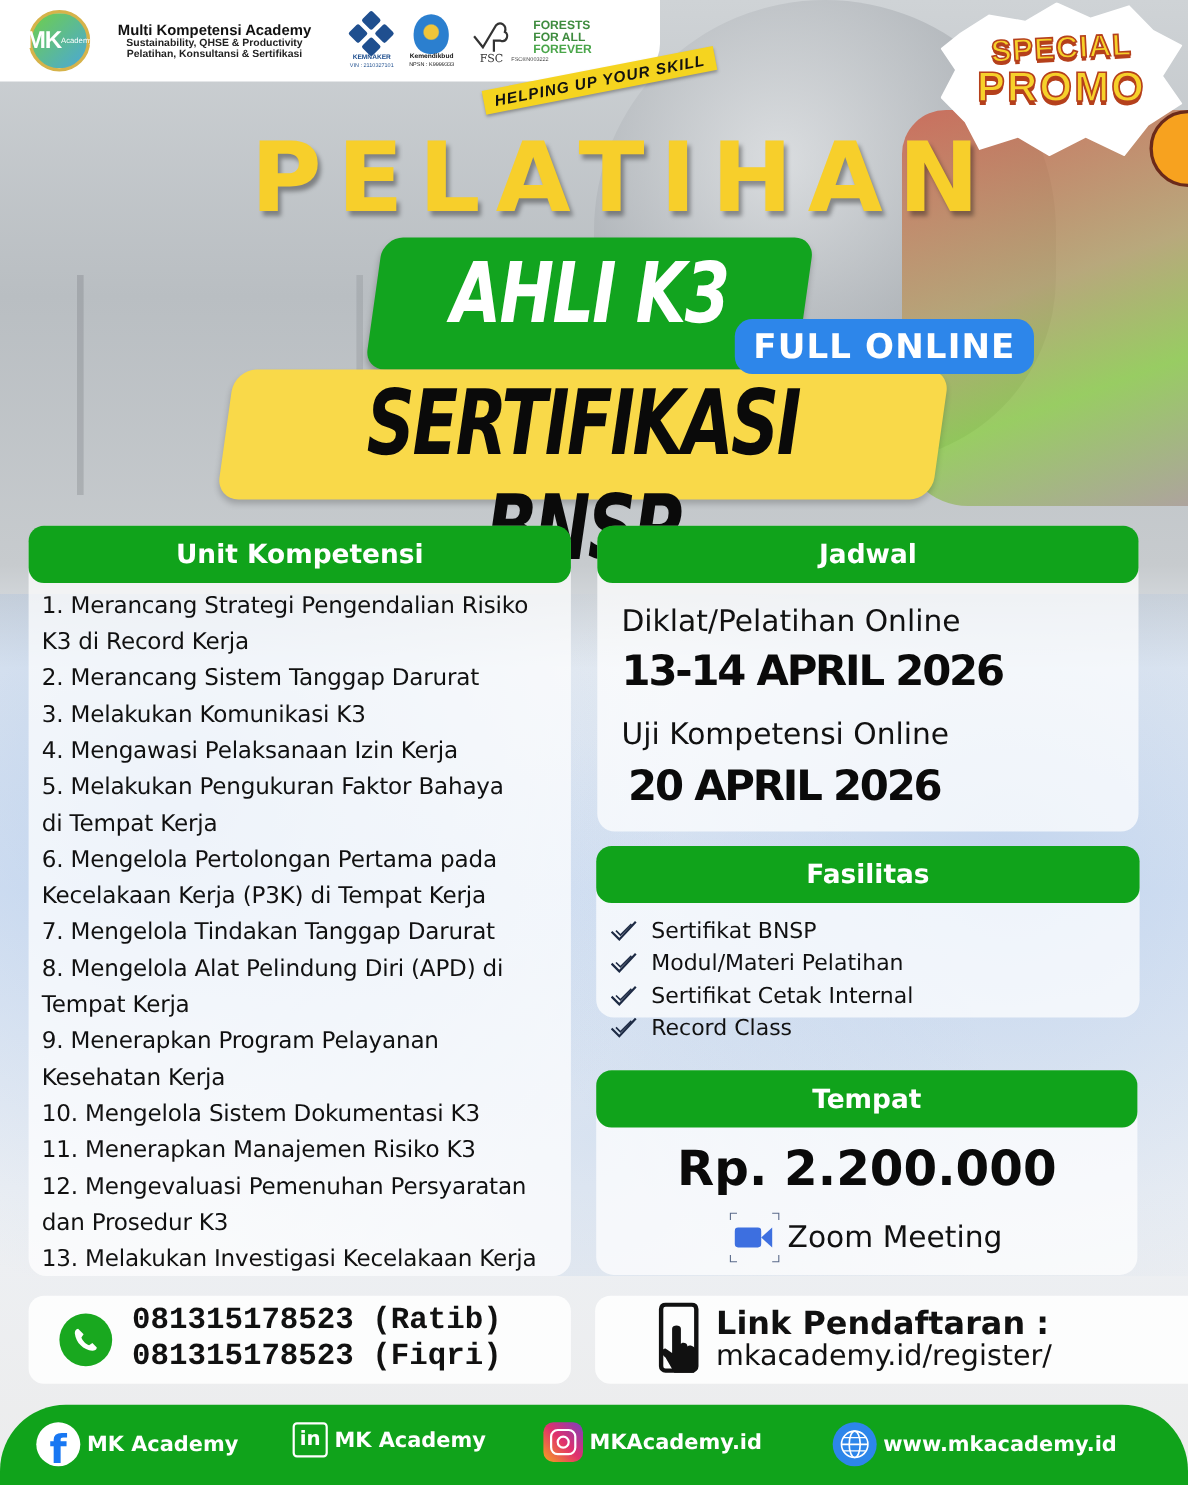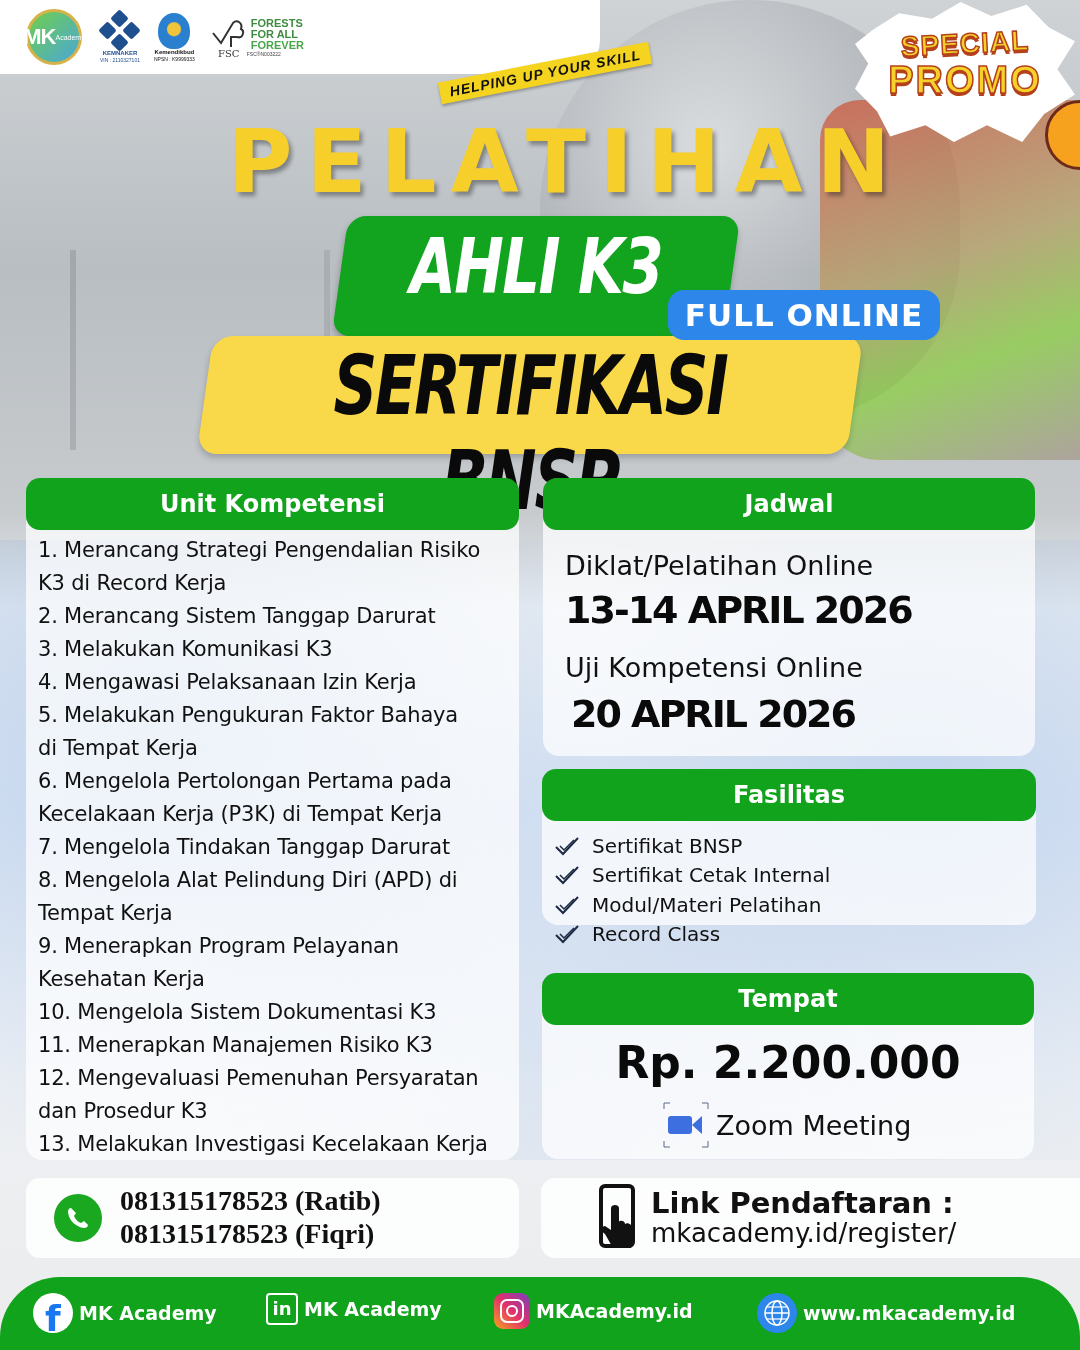--- a/index.html
+++ b/index.html
@@ -192,6 +192,11 @@
   <div class="mk-logo">
     <span class="mk">MK</span>
     <span class="ac">Academy</span>
+  </div>
+  <div class="brand-text">
+    <div class="name">Multi Kompetensi Academy</div>
+    <div class="tag">Sustainability, QHSE &amp; Productivity</div>
+    <div class="tag">Pelatihan, Konsultansi &amp; Sertifikasi</div>
   </div>
   <div class="gov-logo">
     <div class="kemnaker-icon">

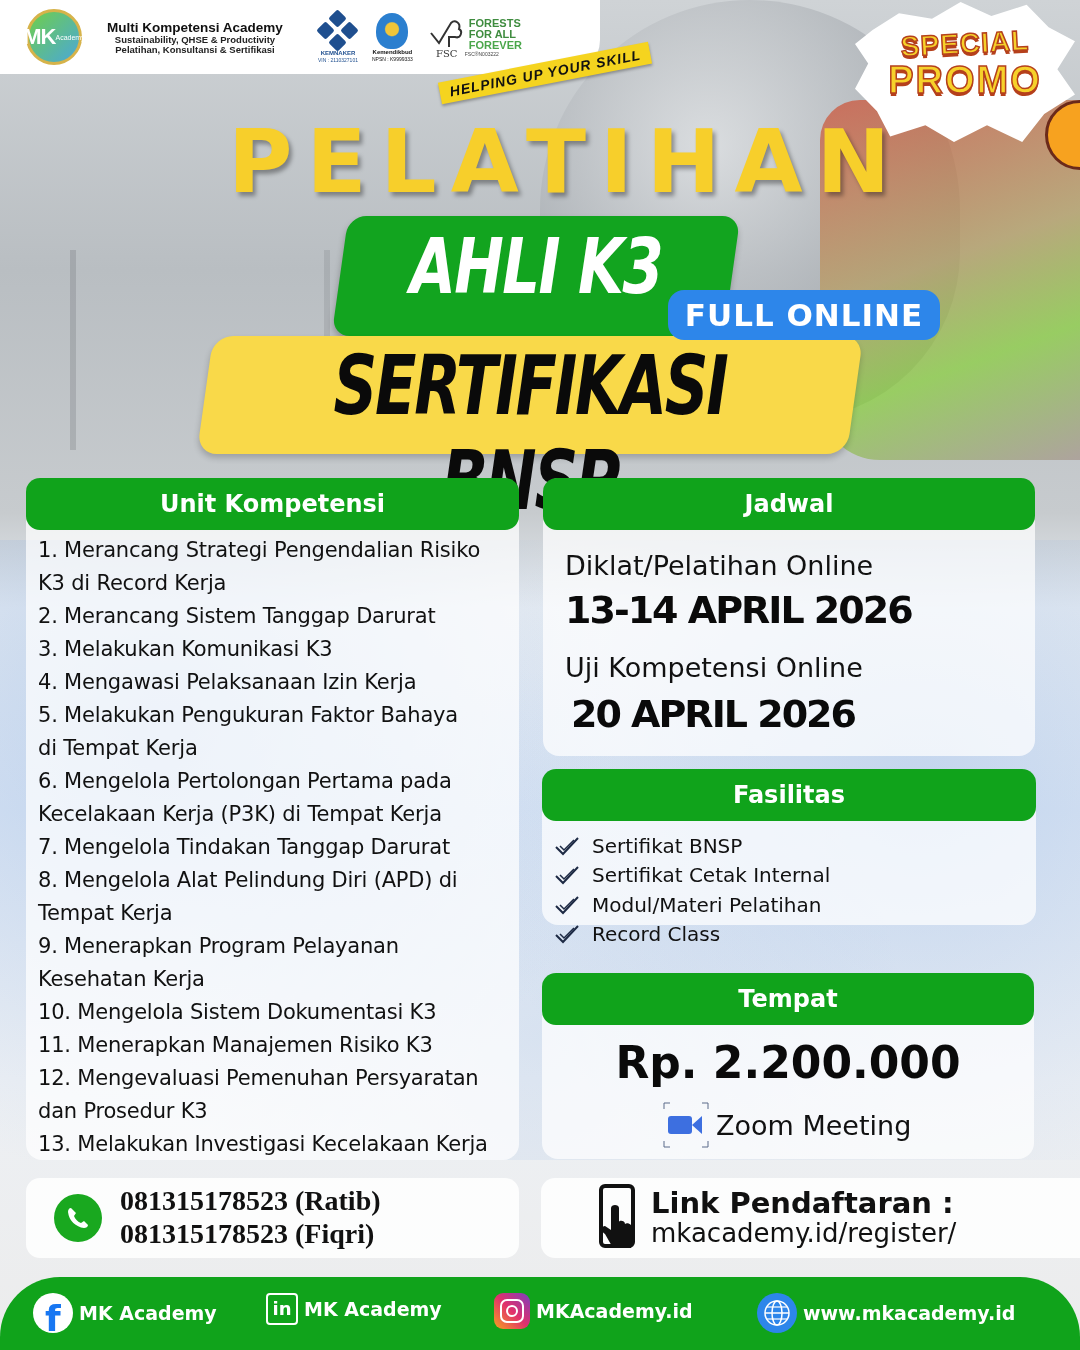--- a/index.html
+++ b/index.html
@@ -65,7 +65,7 @@
   .fsc { display: flex; align-items: center; margin-left: 16px; }
   .fsc-tree { width: 36px; height: 40px; color: #333; font-size: 9px; text-align: center; }
   .fsc-tree svg { display: block; }
-  .fsc-words { font-weight: 700; font-size: 11px; color: #4aa64a; line-height: 11px; margin-left: 4px; }
+  .fsc-words { font-weight: 700; font-size: 11px; color: #4aa64a; line-height: 11px; margin-left: 20px; }
   .fsc-words div:first-child, .fsc-words div:nth-child(2) { color: #3f8c3f; }
   .fsc-code { font-size: 5px; color: #444; }
 

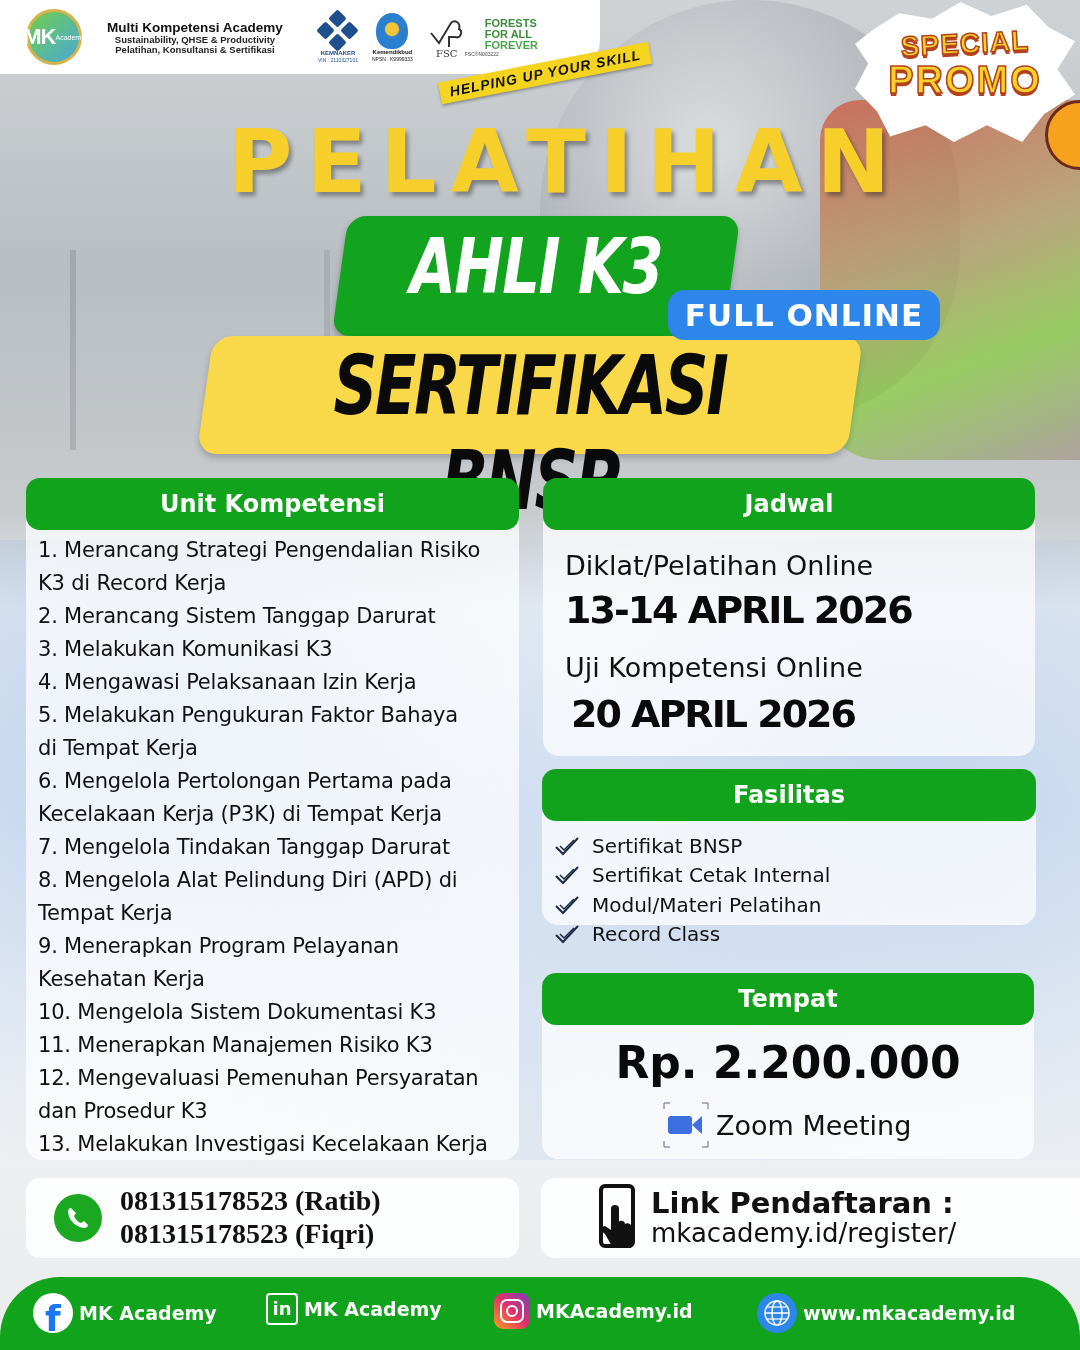--- a/index.html
+++ b/index.html
@@ -296,14 +296,14 @@
           <path d="M2 13 L9 20 L24 4" fill="none" stroke="#1d2a44" stroke-width="2"></path>
           <path d="M6 12 L10 16 L20 6" fill="none" stroke="#1d2a44" stroke-width="1.5"></path>
         </svg>
-      <span>Sertifikat Cetak Internal</span>
+      <span>Modul/Materi Pelatihan</span>
     </div>
     <div class="fac-item">
       <svg class="chk" viewBox="0 0 28 24">
           <path d="M2 13 L9 20 L24 4" fill="none" stroke="#1d2a44" stroke-width="2"></path>
           <path d="M6 12 L10 16 L20 6" fill="none" stroke="#1d2a44" stroke-width="1.5"></path>
         </svg>
-      <span>Modul/Materi Pelatihan</span>
+      <span>Sertifikat Cetak Internal</span>
     </div>
     <div class="fac-item">
       <svg class="chk" viewBox="0 0 28 24">

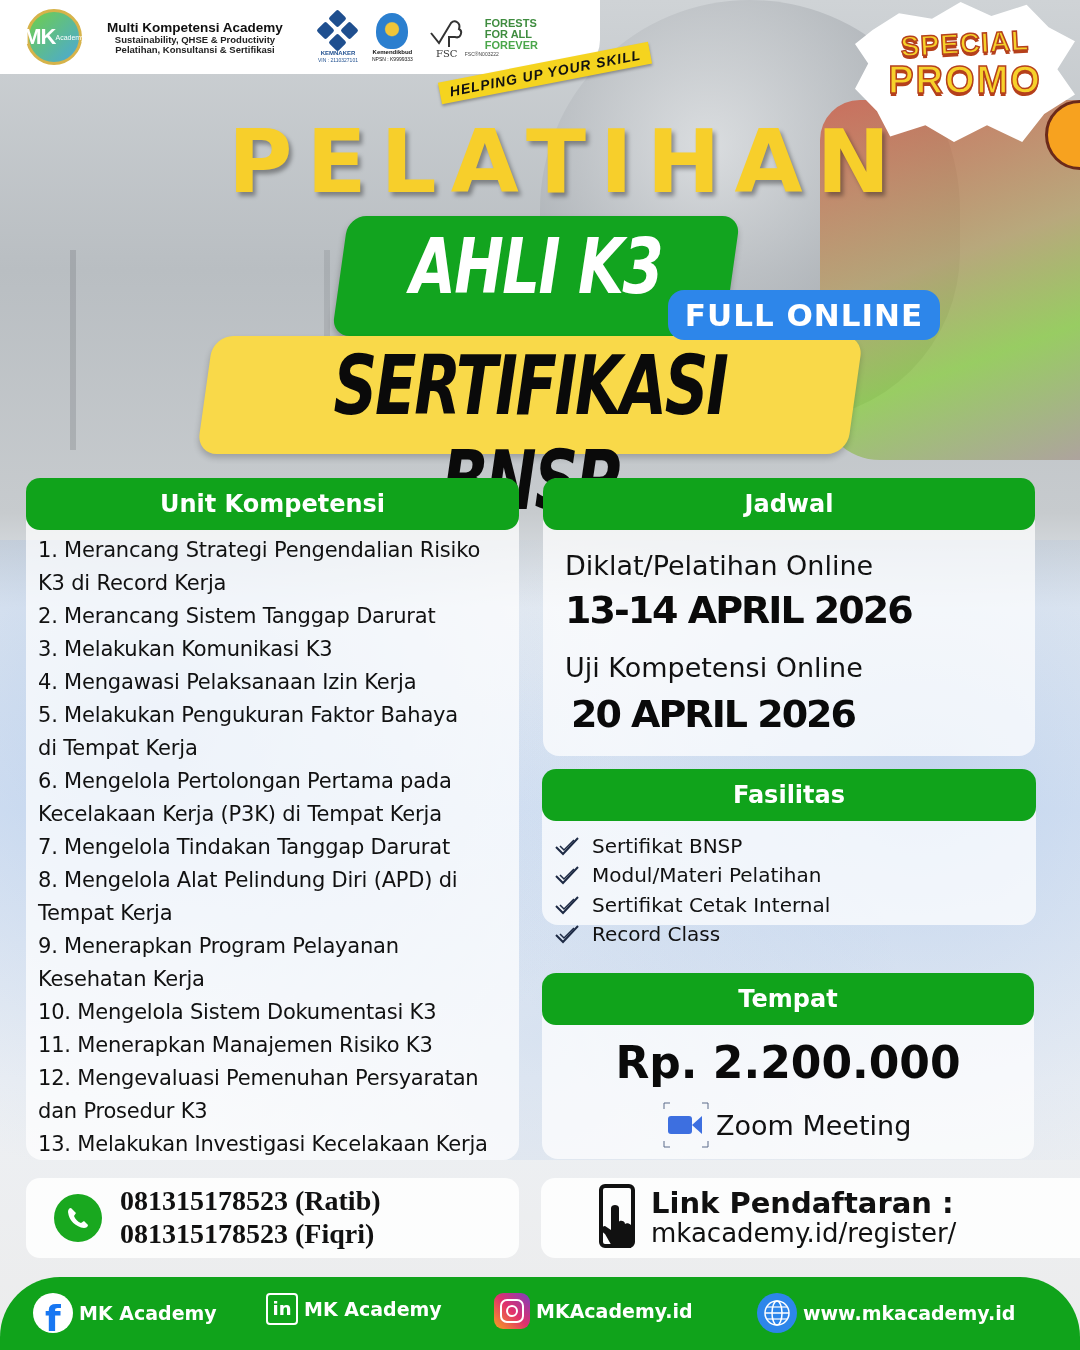--- a/index.html
+++ b/index.html
@@ -163,7 +163,7 @@
 
   .contact-card { position: absolute; left: 26px; top: 1178px; width: 493px; height: 80px; background: rgba(255,255,255,.85); border-radius: 14px; }
   .wa-icon { position: absolute; left: 28px; top: 16px; width: 48px; height: 48px; border-radius: 50%; background: #19a81f; }
-  .phones { position: absolute; left: 94px; top: 6px; font-family: Liberation Serif, serif; font-weight: 900; font-size: 28px; color: #111; line-height: 33px; }
+  .phones { position: absolute; left: 94px; top: 6px; font-family: Liberation Mono, monospace; font-weight: 900; font-size: 28px; color: #111; line-height: 33px; }
 
   .reg-card { position: absolute; left: 541px; top: 1178px; width: 595px; height: 80px; background: rgba(255,255,255,.85); border-radius: 14px; }
   .tap-icon { position: absolute; left: 56px; top: 6px; width: 40px; height: 70px; }

